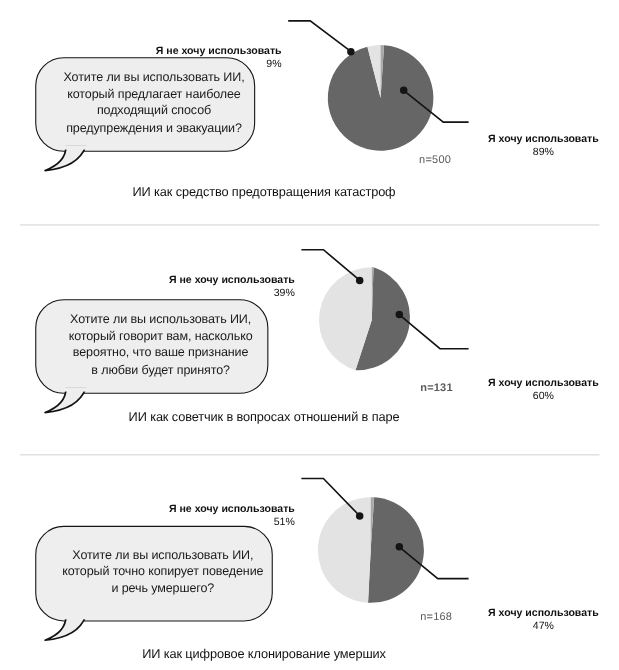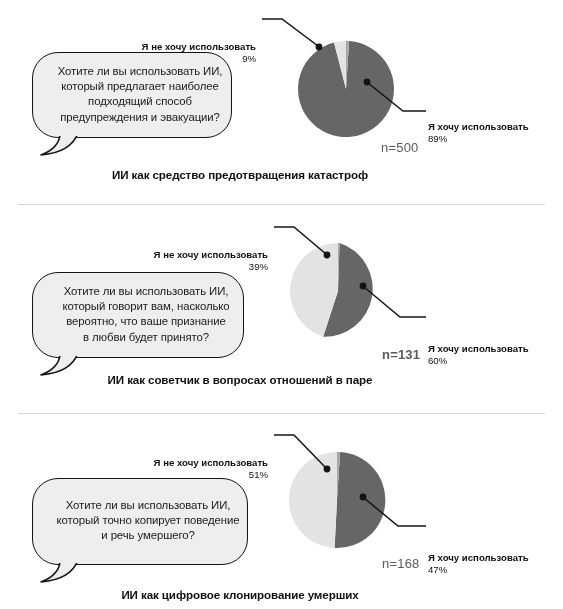--- a/index.html
+++ b/index.html
@@ -72,7 +72,7 @@
   .lbl .t1 { font-weight: bold; white-space: nowrap; display: block; margin-top: 33px; }
   .lbl .t2 { font-weight: normal; display: block; }
   .lbl-left { text-align: right; }
-  .lbl-right { text-align: left; }
+  .lbl-right { text-align: center; }
 
   .n-label {
     position: absolute;

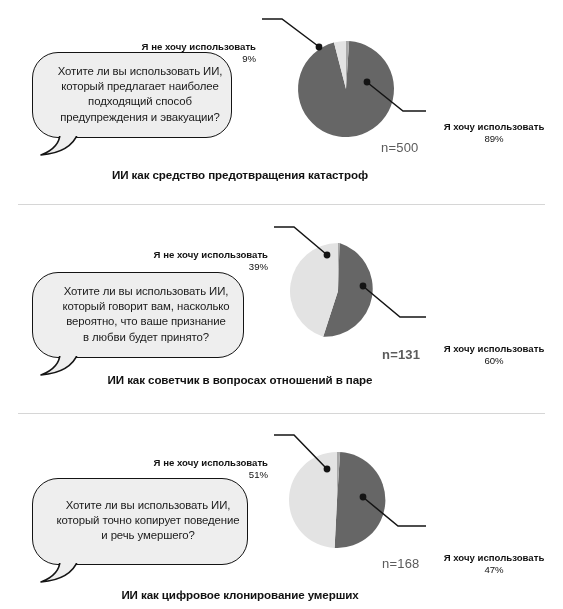--- a/index.html
+++ b/index.html
@@ -76,7 +76,7 @@
 
   .n-label {
     position: absolute;
-    font-size: 13px;
+    font-size: 10px;
     color: #5b5b5b;
     letter-spacing: 0.2px;
     white-space: nowrap;

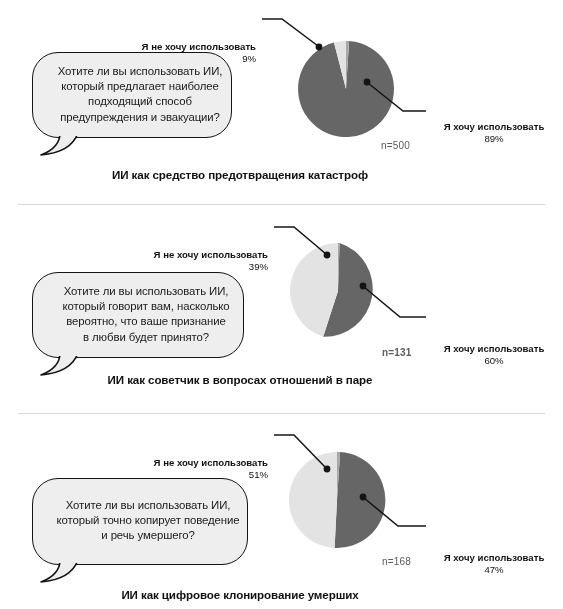--- a/index.html
+++ b/index.html
@@ -87,7 +87,7 @@
     width: 480px;
     text-align: center;
     font-size: 11.6px;
-    font-weight: bold;
+    font-weight: normal;
     color: #111111;
     letter-spacing: -0.1px;
   }

